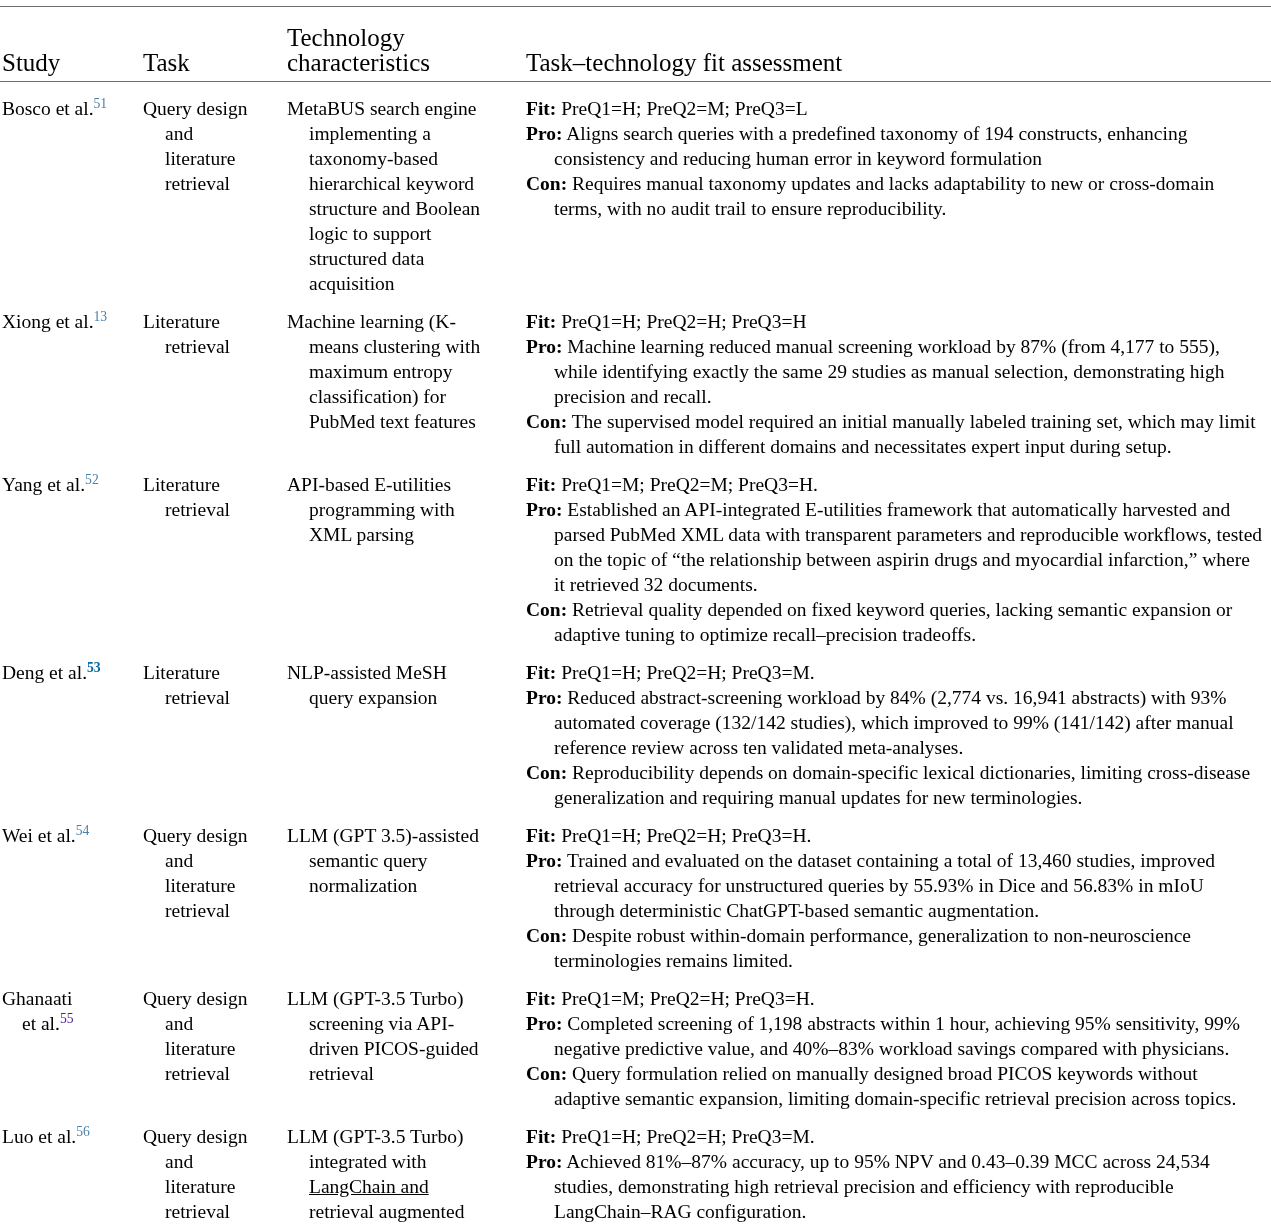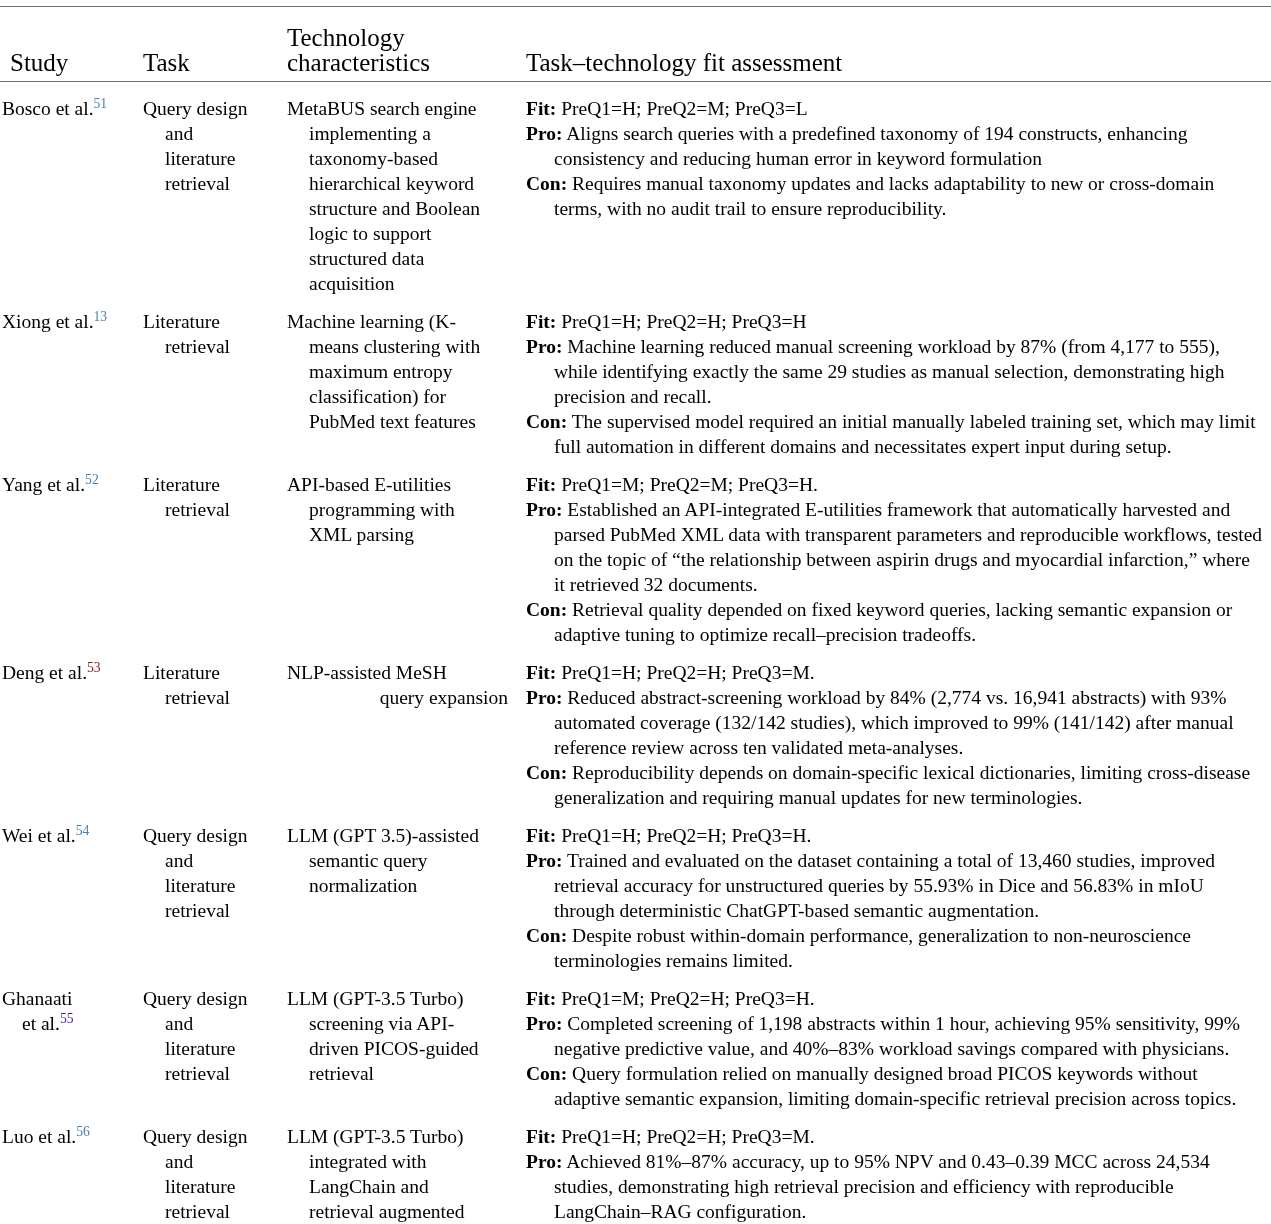--- a/index.html
+++ b/index.html
@@ -55,7 +55,7 @@
     font-size: 25px;
     line-height: 25px;
   }
-  thead th.h-study { padding-left: 10px; margin-left: 27px; }
+  thead th.h-study { padding-left: 2px; margin-left: 27px; }
   thead th.h-task  { padding-left: 0px; margin-left: 8px; }
   thead th.h-tech  { padding-left: 0px; }
   thead th.h-fit   { padding-left: 8px; }

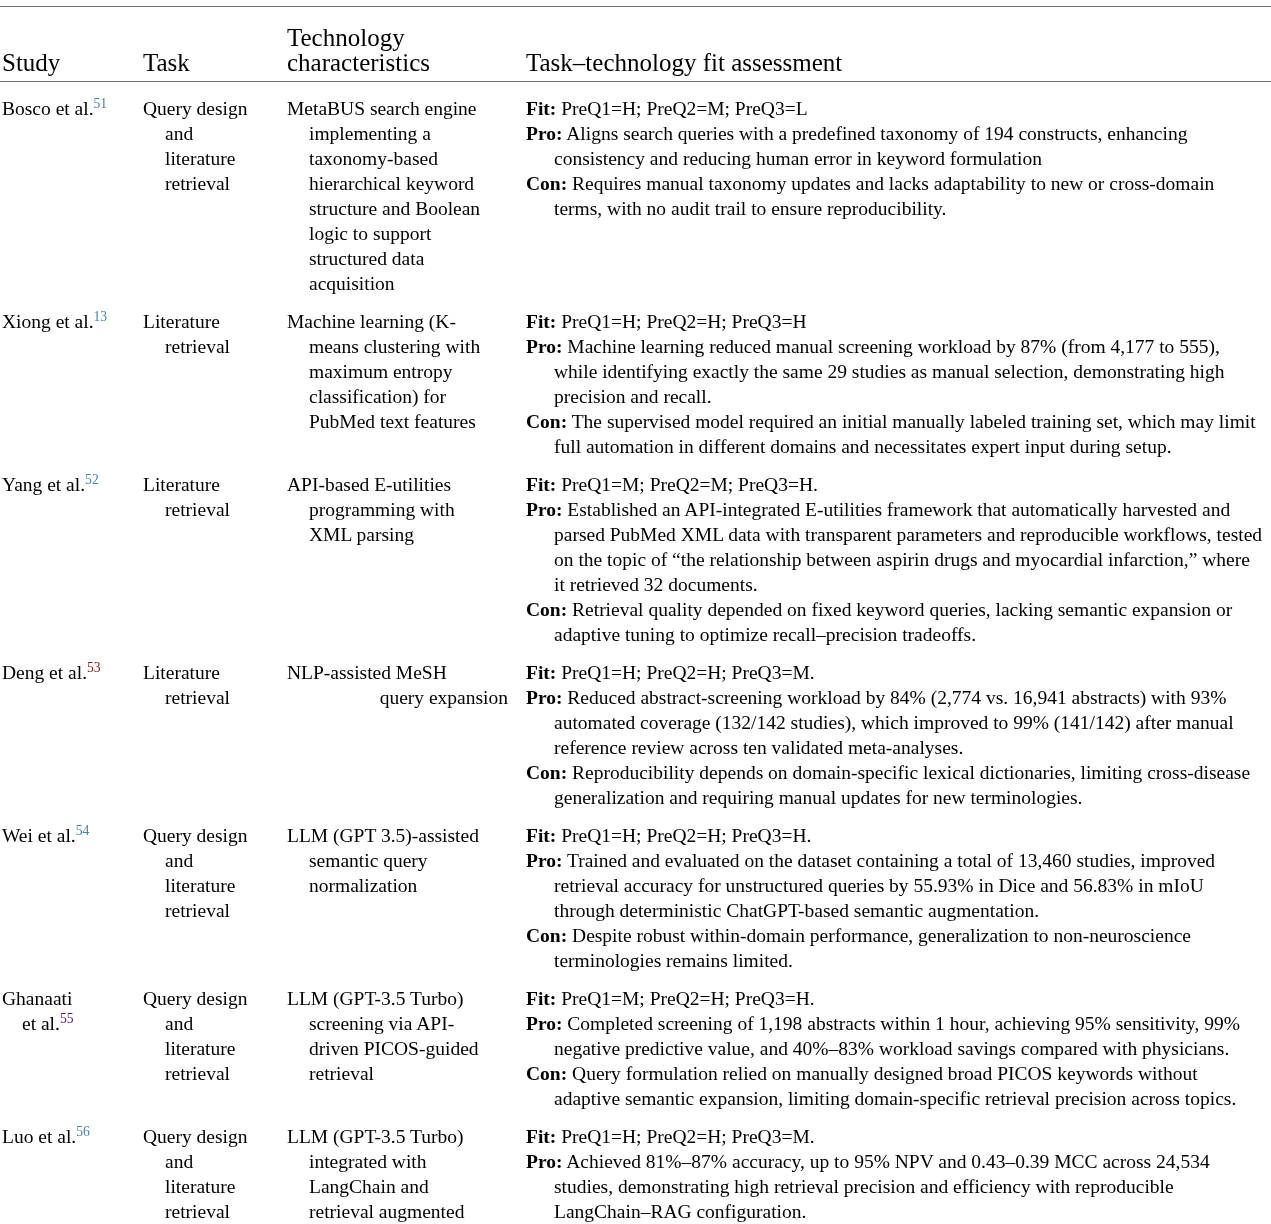--- a/index.html
+++ b/index.html
@@ -218,7 +218,7 @@
           </td>
         </tr>
         <tr class="body-row">
-          <td class="cell-study"><span>Deng et al.</span><span class="sup" style="color: #7f1d1d;">53</span></td>
+          <td class="cell-study"><span>Deng et al.</span><span class="sup" style="color: #0369a1; font-weight: bold;">53</span></td>
           <td class="cell-task">
             <p class="txt-line">Literature</p>
             <p class="txt-line" style="padding-left: 22px;">retrieval</p>

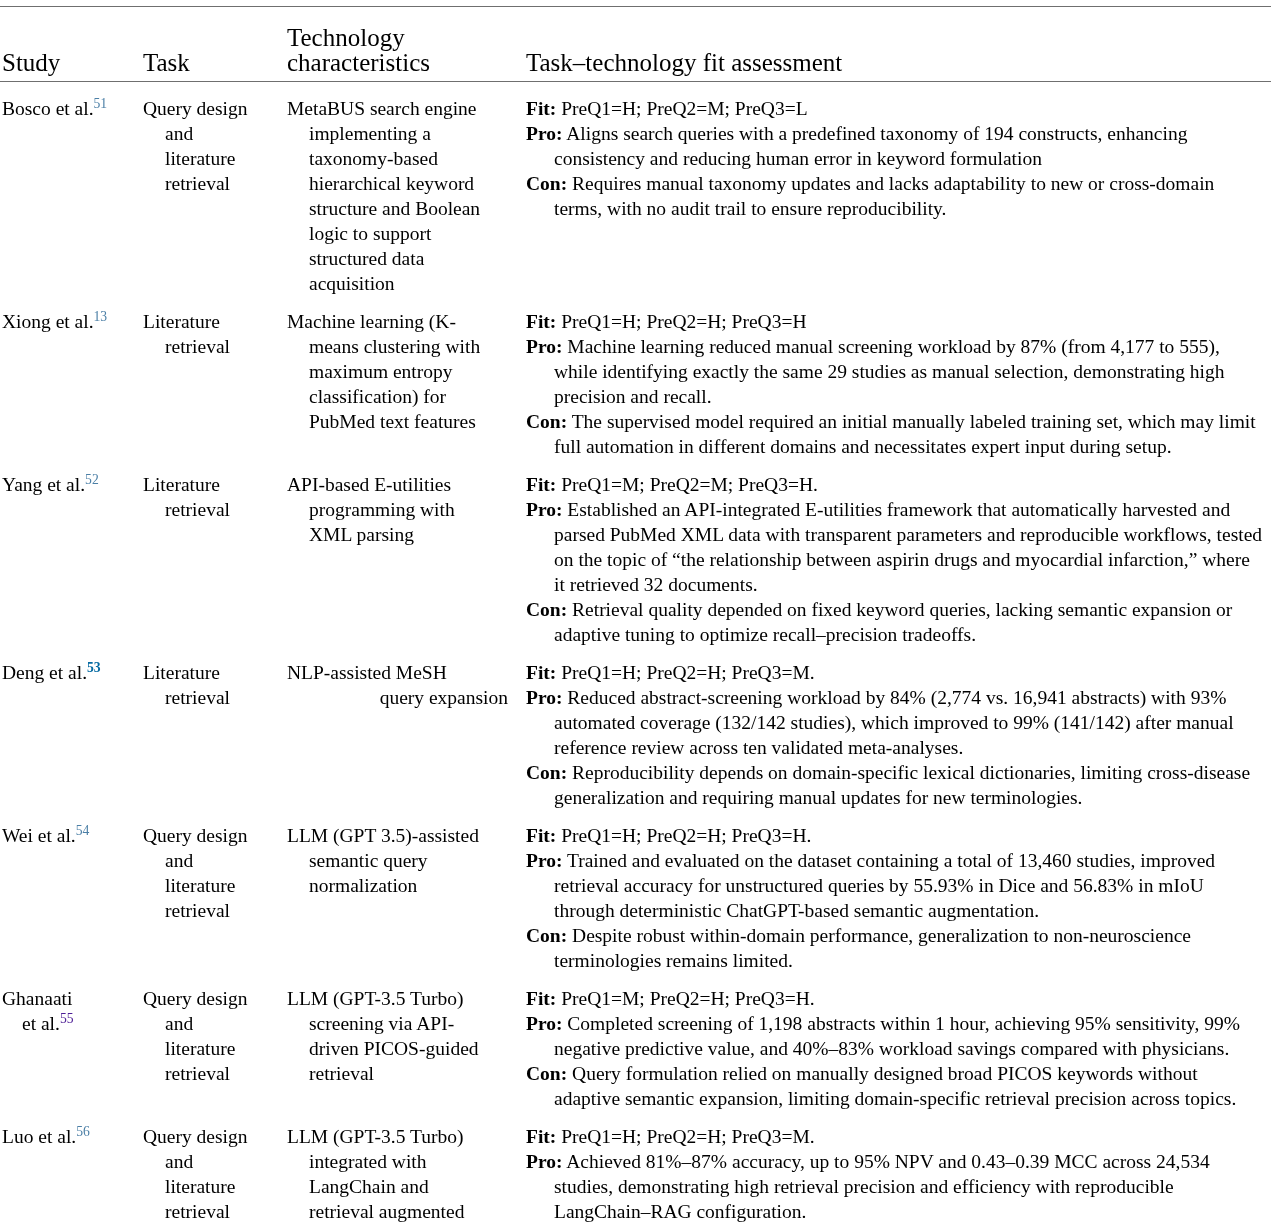--- a/index.html
+++ b/index.html
@@ -225,7 +225,7 @@
           </td>
           <td class="cell-tech">
             <p class="txt-line">NLP-assisted MeSH</p>
-            <p class="txt-line" style="padding-left: 22px; text-align: right;">query expansion</p>
+            <p class="txt-line" style="padding-left: 22px;">query expansion</p>
           </td>
           <td class="cell-fit">
             <div class="fit-block">

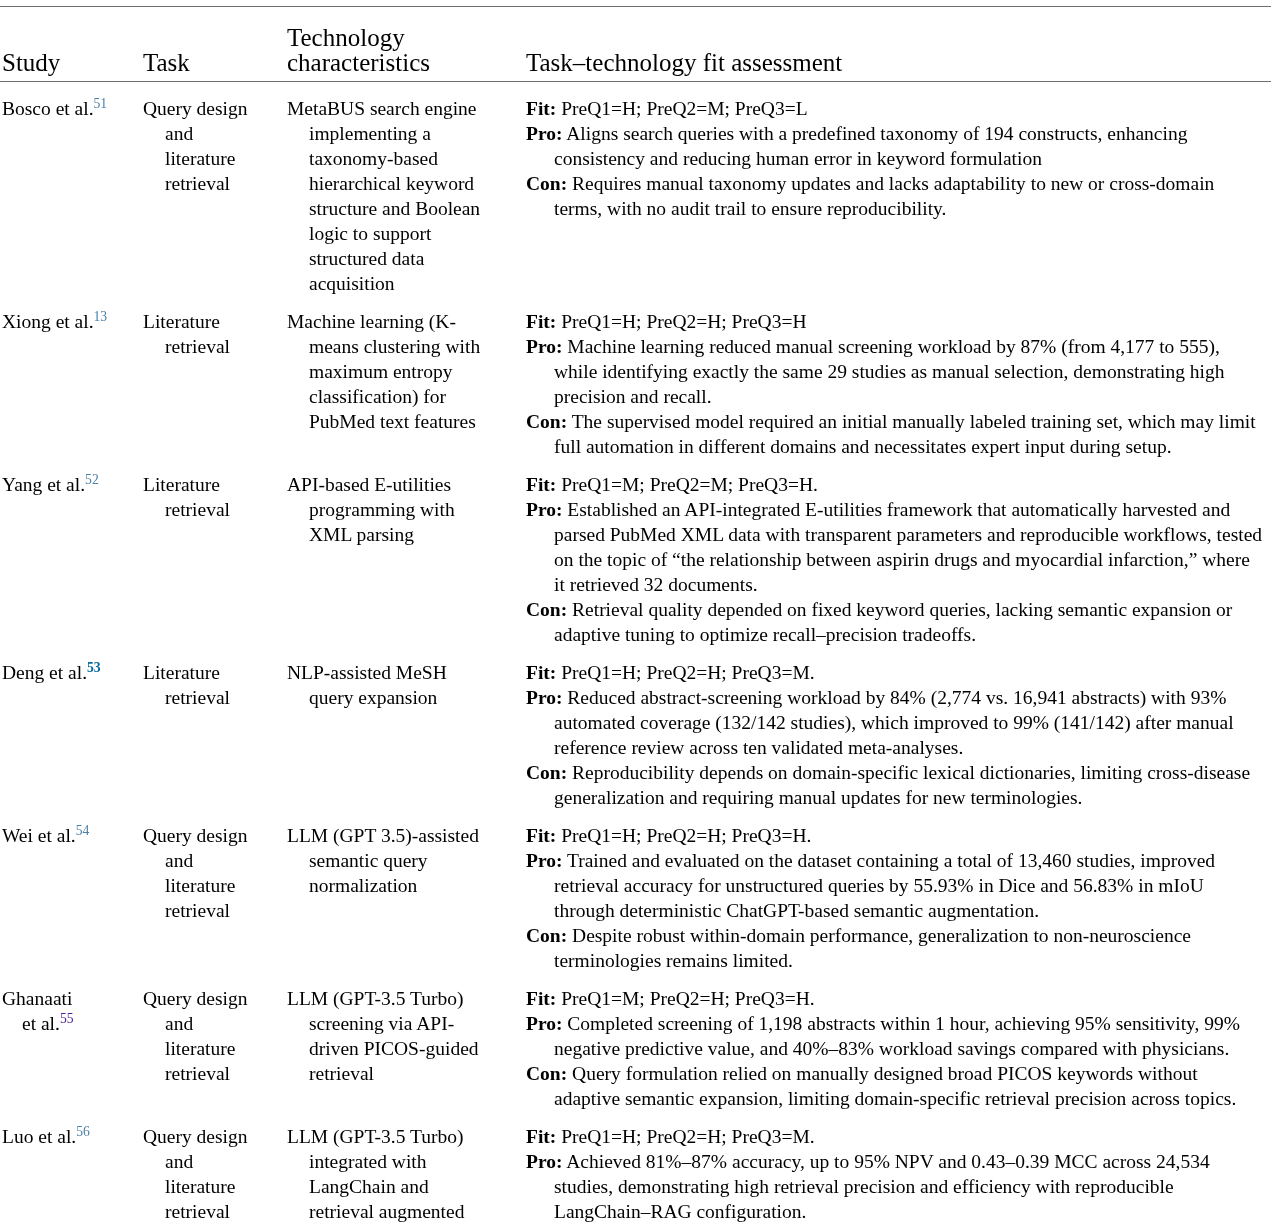--- a/index.html
+++ b/index.html
@@ -289,7 +289,7 @@
           <td class="cell-tech">
             <p class="txt-line">LLM (GPT-3.5 Turbo)</p>
             <p class="txt-line" style="padding-left: 22px;">integrated with</p>
-            <p class="txt-line" style="padding-left: 22px;">LangChain and</p>
+            <p class="txt-line" style="padding-left: 22px; text-decoration: underline;">LangChain and</p>
             <p class="txt-line" style="padding-left: 22px;">retrieval augmented</p>
           </td>
           <td class="cell-fit">

